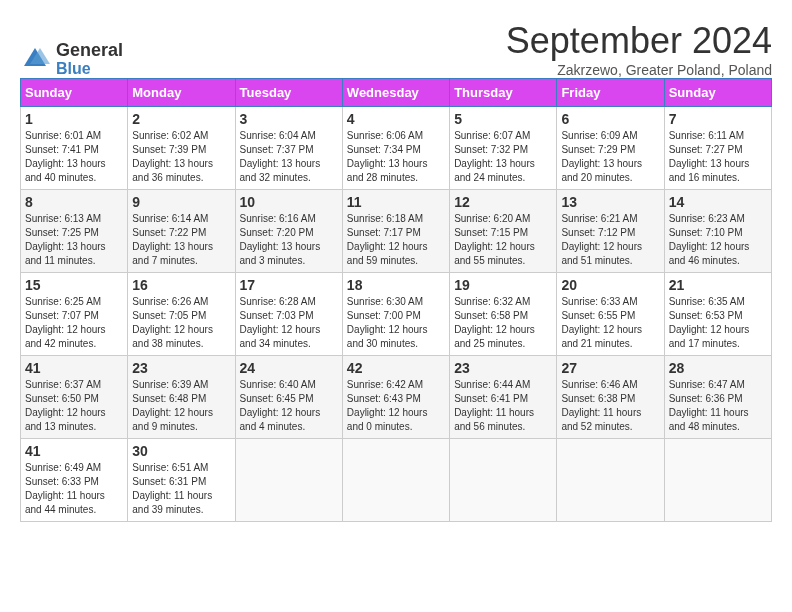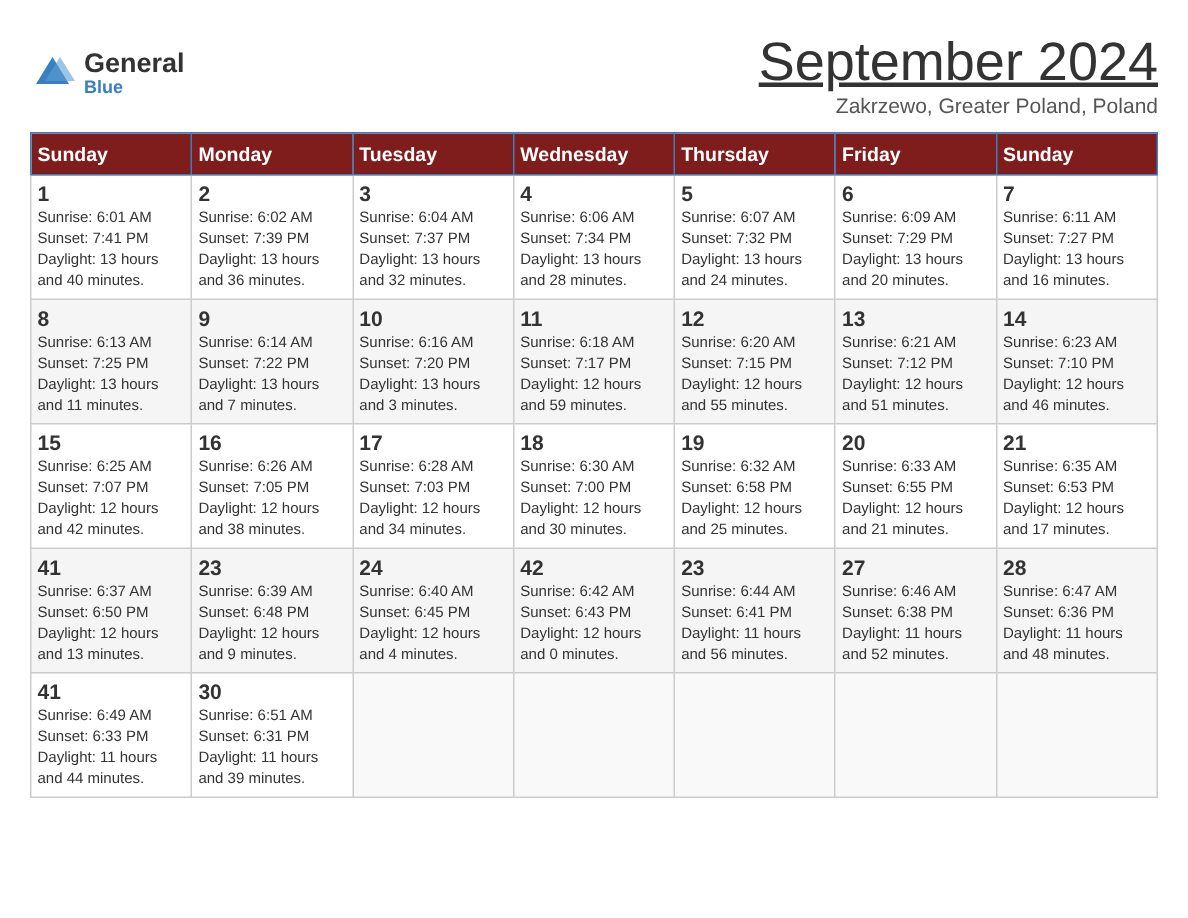--- a/index.html
+++ b/index.html
@@ -13,8 +13,8 @@
     .header {
       display: flex;
       justify-content: space-between;
-      align-items: center;
-      margin-bottom: 10px;
+      align-items: flex-end;
+      margin-bottom: 0;
     }
     .logo {
       display: flex;

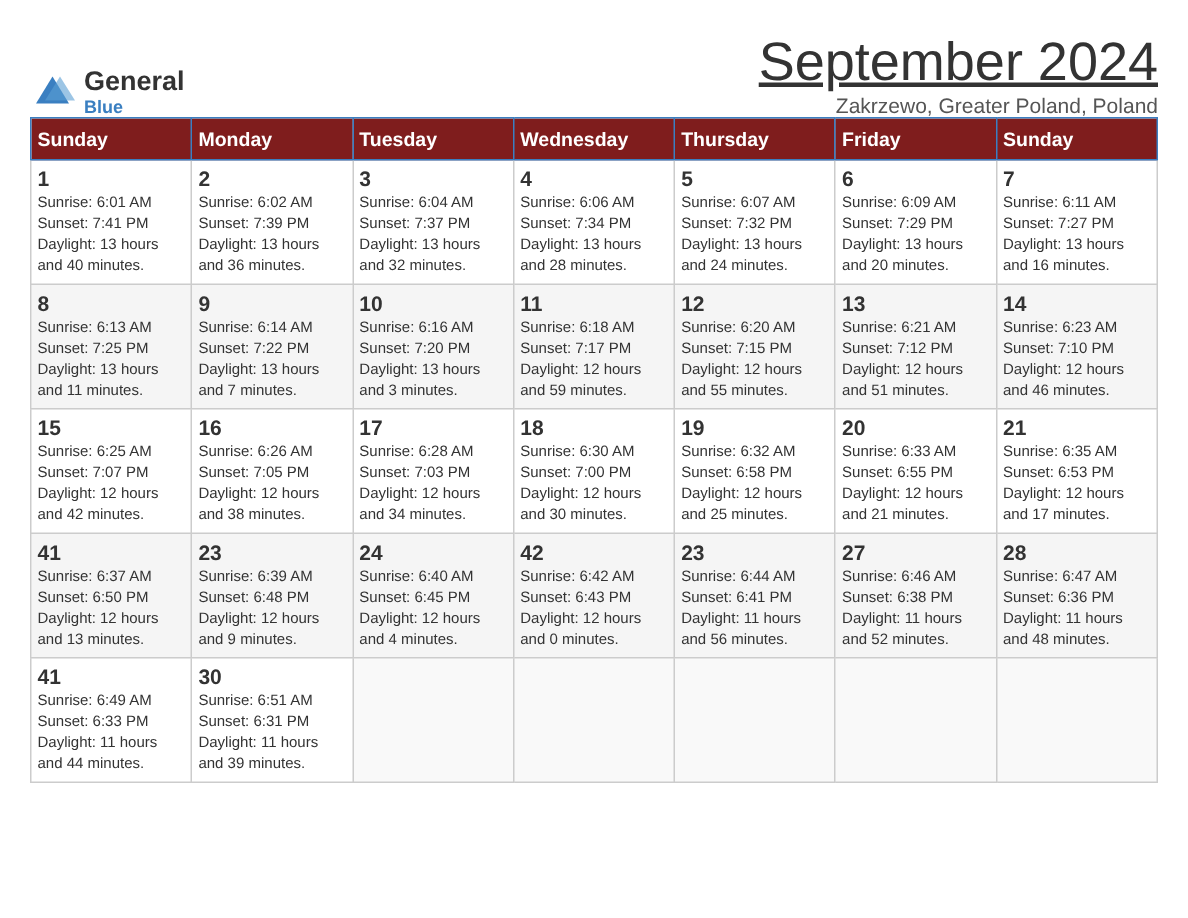--- a/index.html
+++ b/index.html
@@ -47,7 +47,6 @@
       font-size: 36px;
       font-weight: normal;
       color: #333;
-      text-decoration: underline;
     }
     .subtitle {
       font-size: 14px;

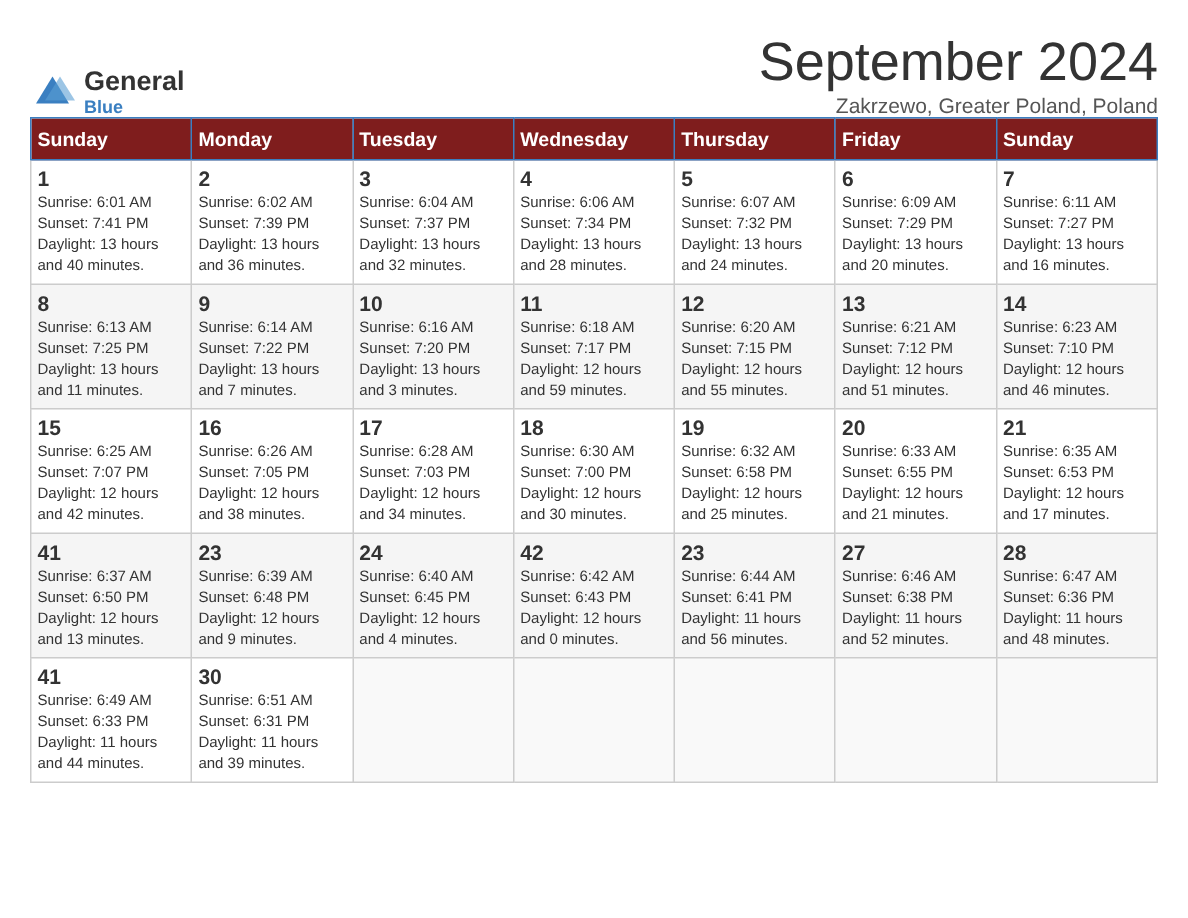--- a/index.html
+++ b/index.html
@@ -32,7 +32,7 @@
       color: #333;
     }
     .logo-blue {
-      font-size: 12px;
+      font-size: 16px;
       font-weight: bold;
       color: #3a7fc1;
     }

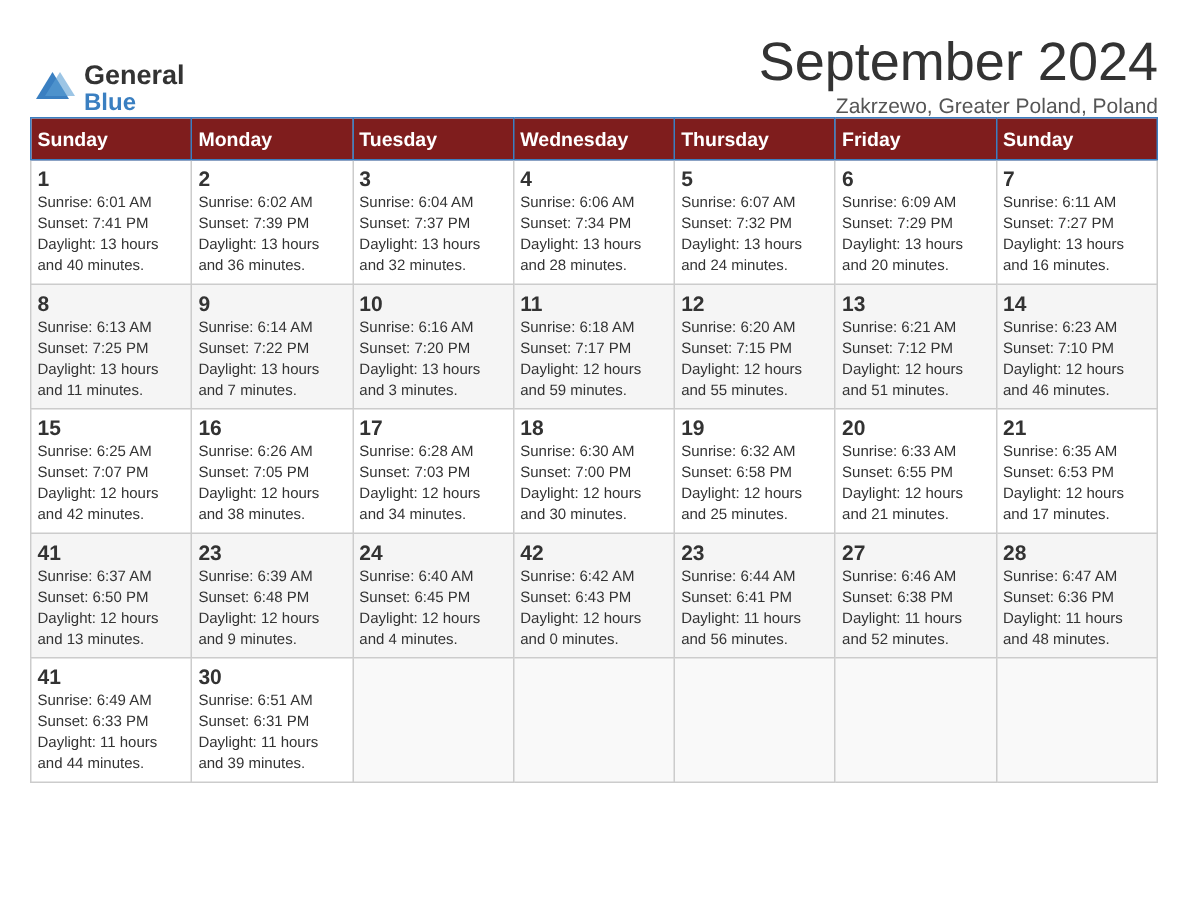--- a/index.html
+++ b/index.html
@@ -58,7 +58,7 @@
       font-size: 11px;
     }
     thead tr th {
-      background: #7f1d1d;
+      background: #d946ef;
       color: #fff;
       padding: 6px 4px;
       text-align: left;

